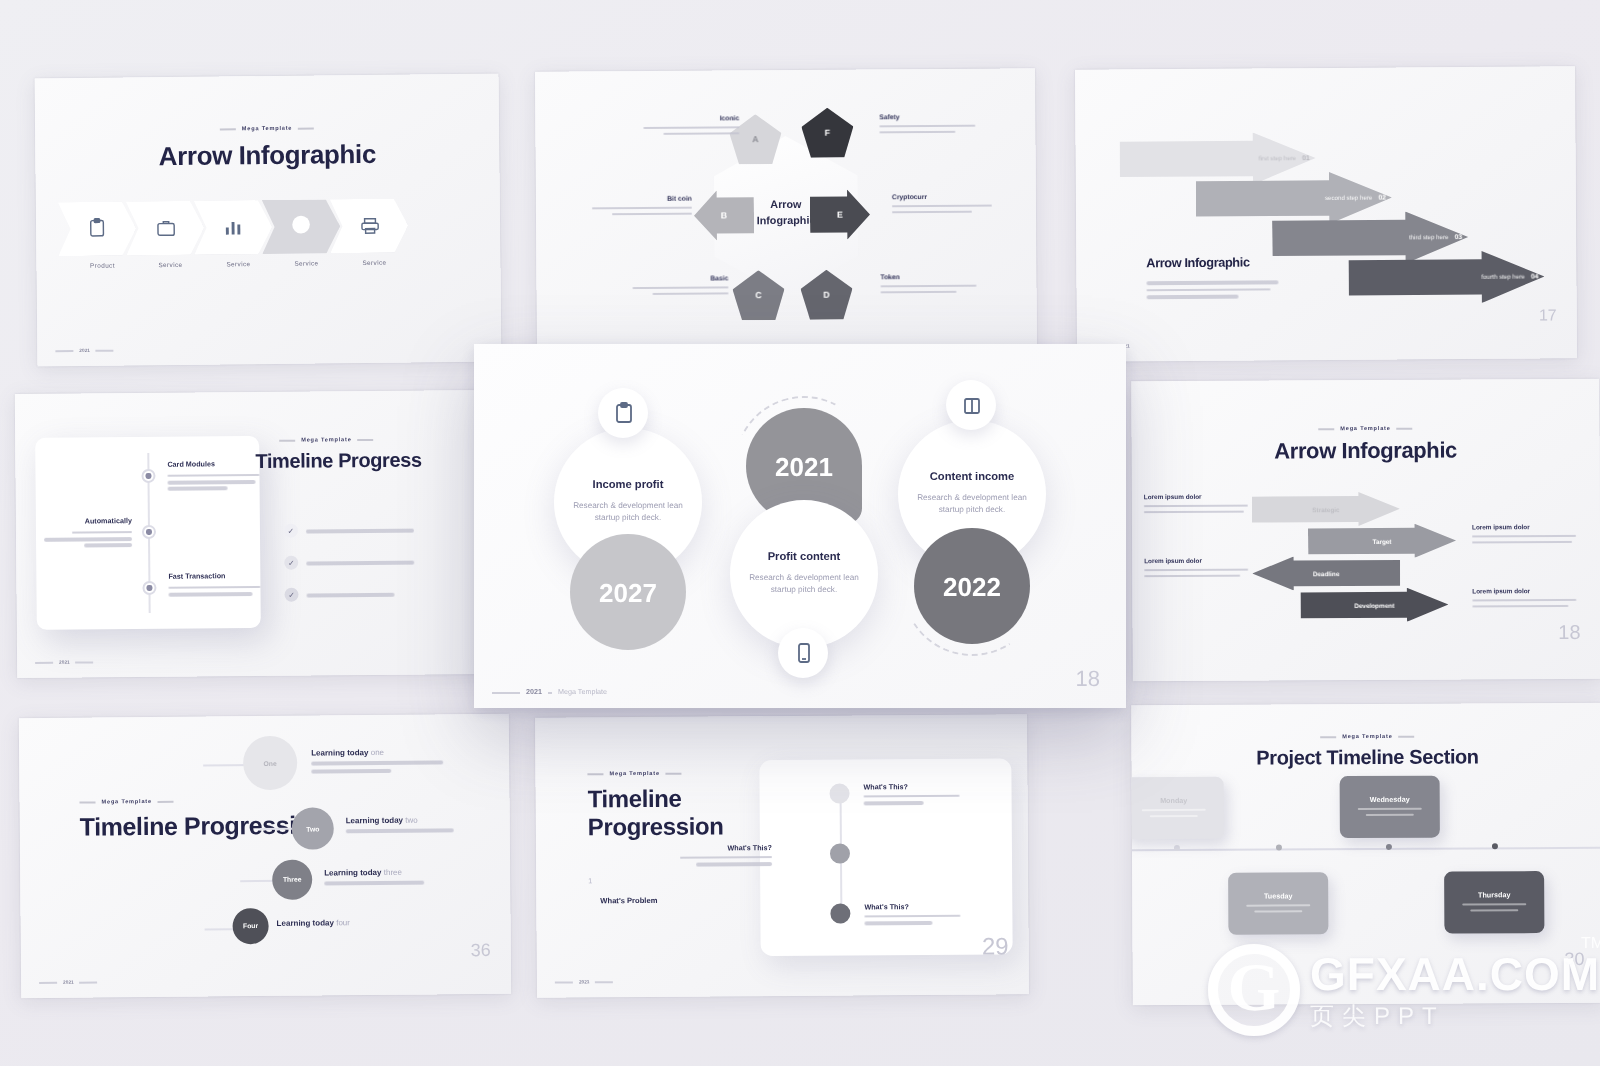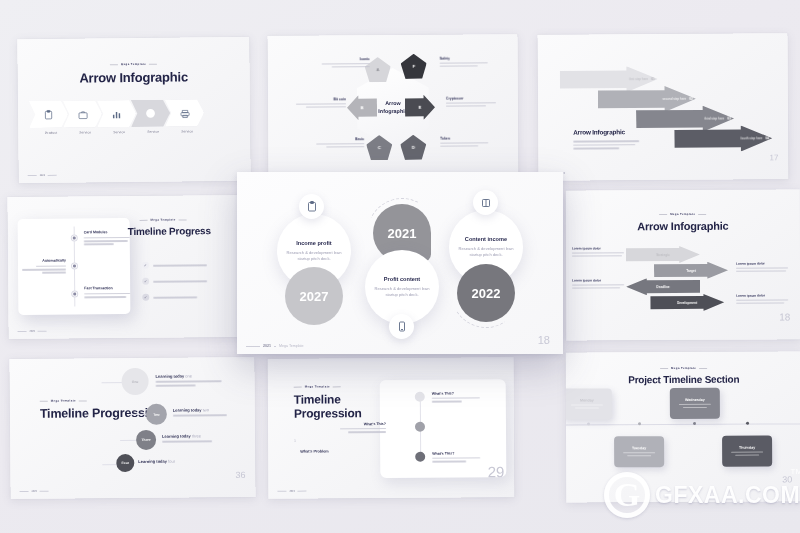--- a/index.html
+++ b/index.html
@@ -629,7 +629,7 @@
       </span>
     </div>
 
-    <div class="pgnum" style="font-size:15px;">29</div>
+    <div class="pgnum" style="font-size:12px;">29</div>
     <div class="footline">
         <i></i>
         <b>2021</b>

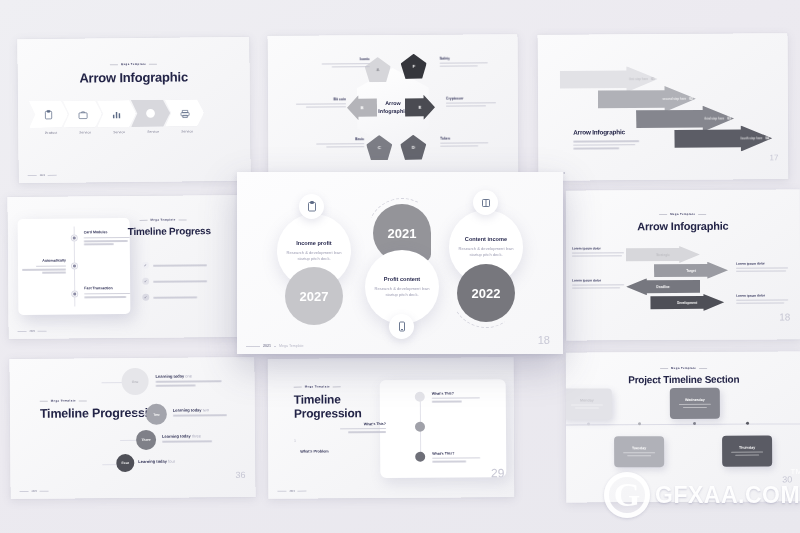--- a/index.html
+++ b/index.html
@@ -734,6 +734,7 @@
     <div class="glogo">G</div>
     <div class="wtext">
       <div class="w1">GFXAA.COM</div>
+      <div class="w2">页尖PPT</div>
       <div class="w3">TM</div>
     </div>
   </div>

